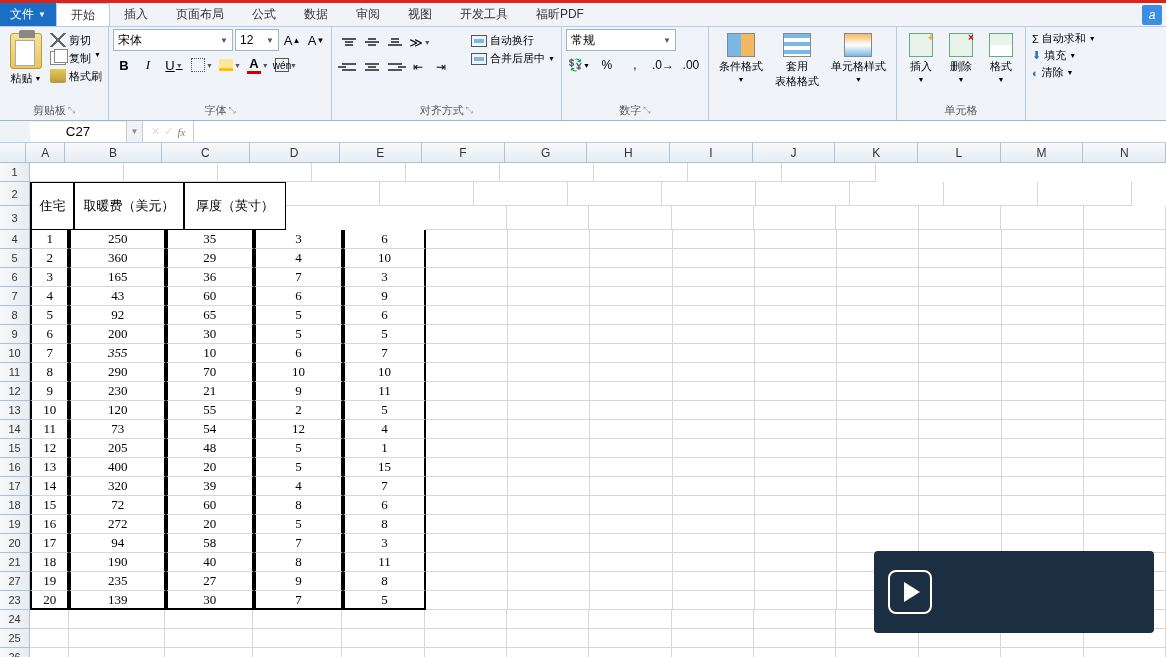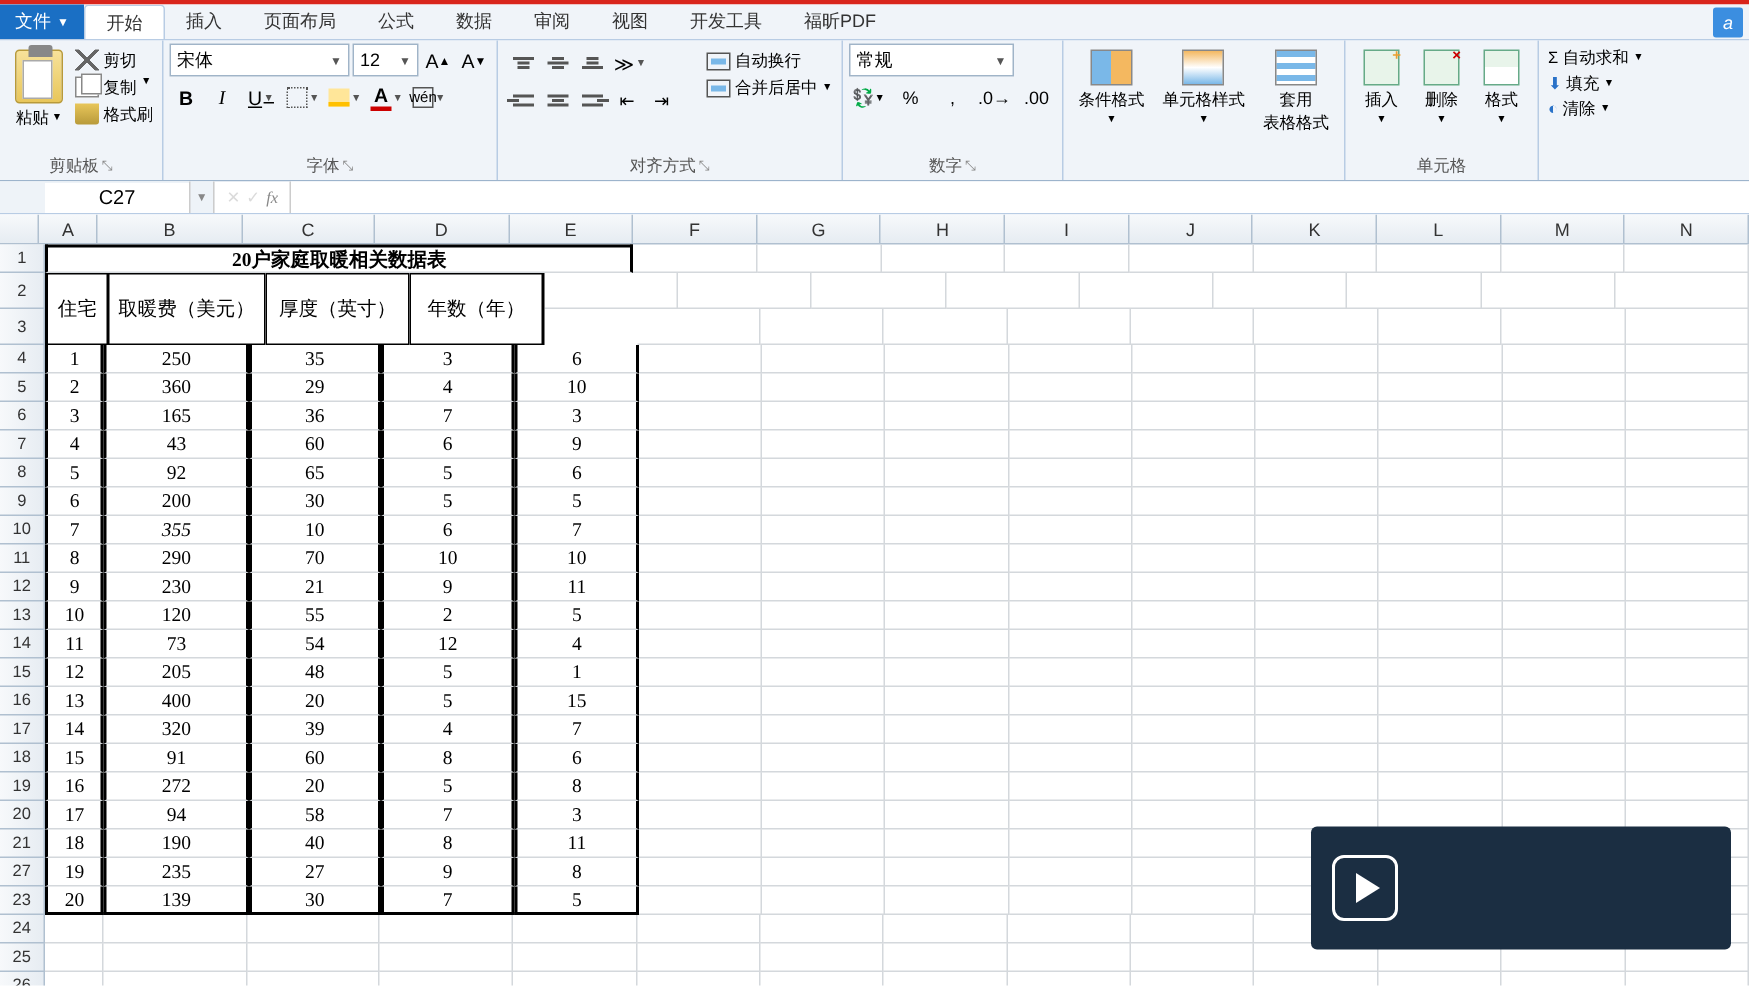--- a/index.html
+++ b/index.html
@@ -315,14 +315,14 @@
           <span class="tri">▼</span>
         </div>
       <div class="style-btn">
+          <div class="style-ico table-ico"></div>
+          <span style="white-space:pre-line;text-align:center;">套用
+表格格式</span>
+        </div>
+      <div class="style-btn">
           <div class="style-ico cell-ico"></div>
           <span>单元格样式</span>
           <span class="tri">▼</span>
-        </div>
-      <div class="style-btn">
-          <div class="style-ico table-ico"></div>
-          <span style="white-space:pre-line;text-align:center;">套用
-表格格式</span>
         </div>
     </div>
   </div>

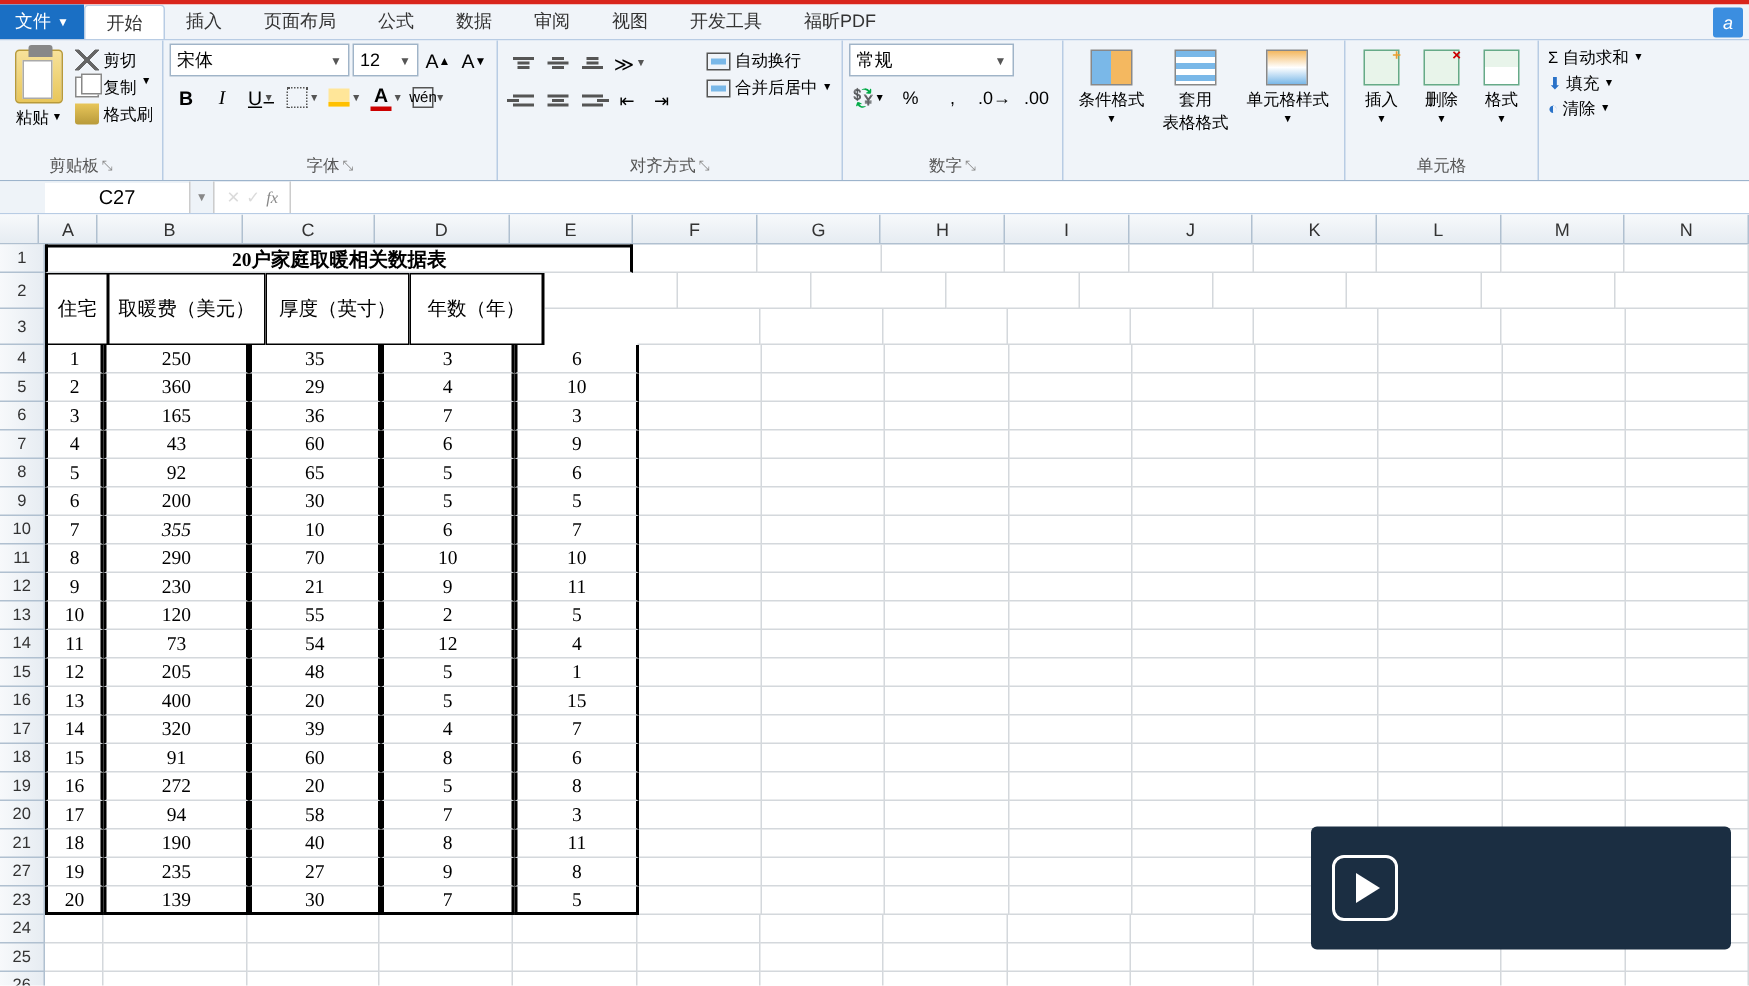--- a/index.html
+++ b/index.html
@@ -436,7 +436,6 @@
     </div>
   <div class="cells" id="cells">
       <div class="cell-row">
-        <div class="cell tbl-title" style="width: 450px; justify-content: center;">20户家庭取暖相关数据表</div>
         <div class="cell" style="width: 94px;"></div>
         <div class="cell" style="width: 94px;"></div>
         <div class="cell" style="width: 94px;"></div>

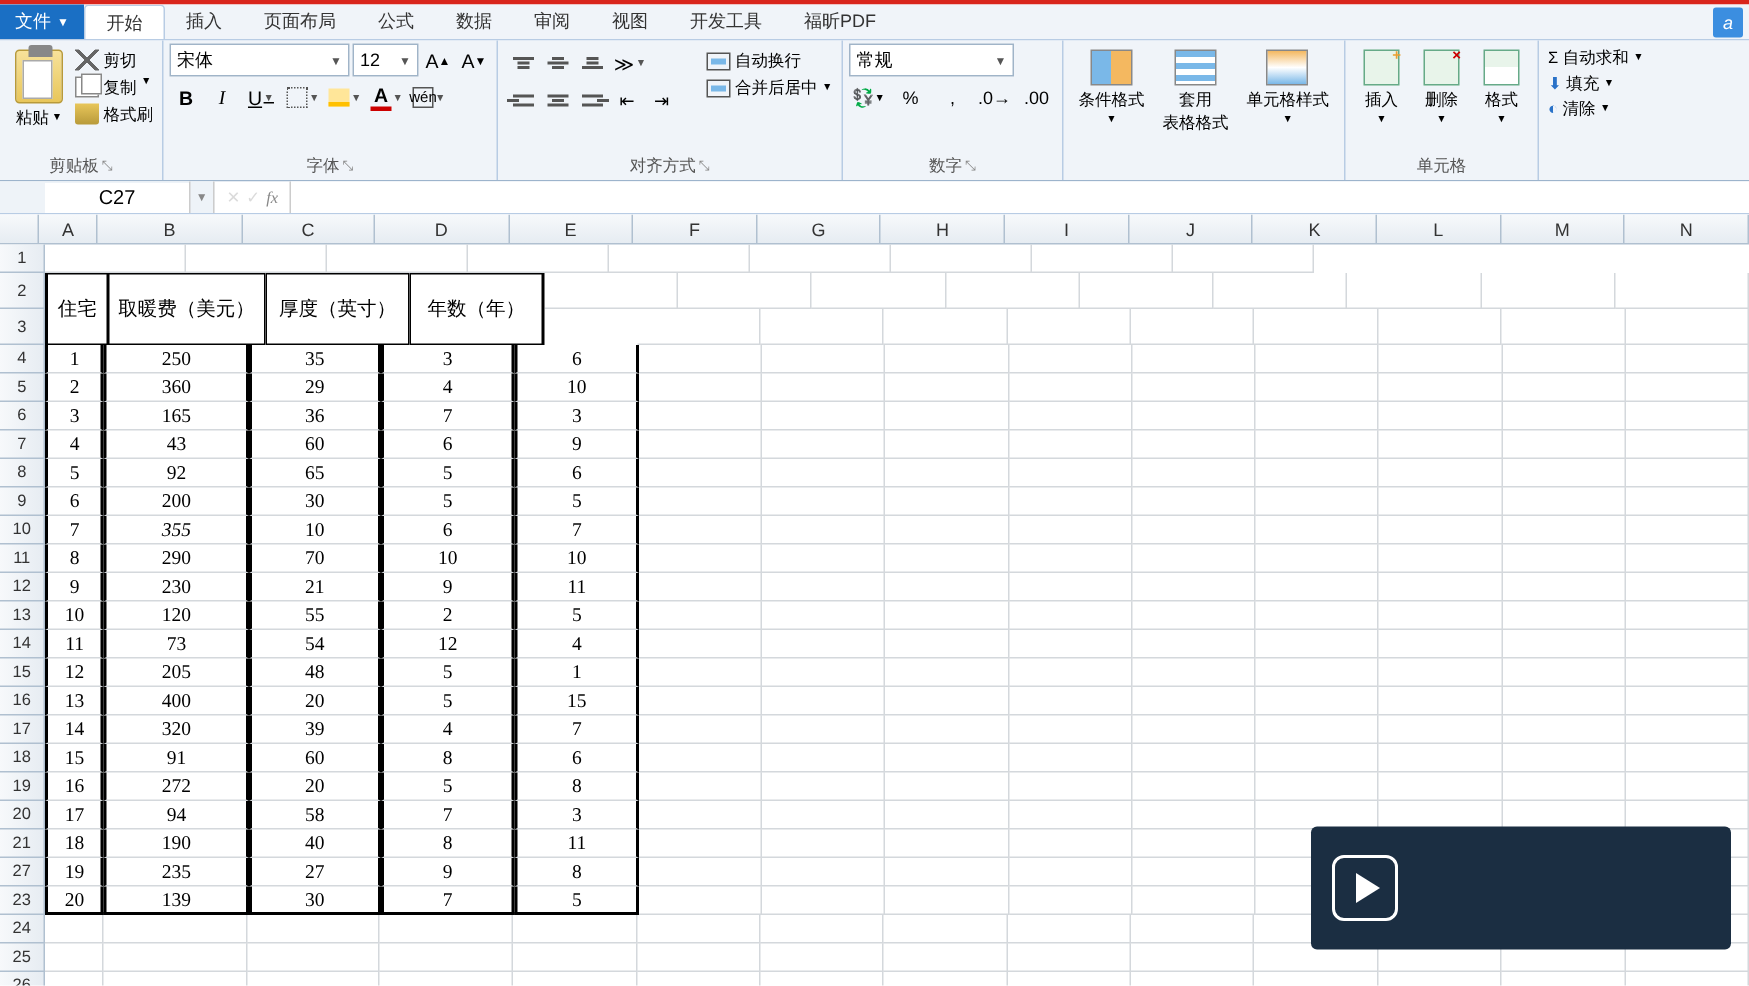--- a/index.html
+++ b/index.html
@@ -450,7 +450,6 @@
         <div class="cell hdr-cell first" style="width: 44px; height: 48px; border-top: 1px solid rgb(0, 0, 0); border-bottom: 2px solid rgb(0, 0, 0); position: relative; z-index: 2; background: rgb(255, 255, 255);">住宅</div>
         <div class="cell hdr-cell" style="width: 110px; height: 48px; border-top: 1px solid rgb(0, 0, 0); border-bottom: 2px solid rgb(0, 0, 0); position: relative; z-index: 2; background: rgb(255, 255, 255);">取暖费（美元）</div>
         <div class="cell hdr-cell" style="width: 102px; height: 48px; border-top: 1px solid rgb(0, 0, 0); border-bottom: 2px solid rgb(0, 0, 0); position: relative; z-index: 2; background: rgb(255, 255, 255);">厚度（英寸）</div>
-        <div class="cell hdr-cell last" style="width: 94px; height: 48px; border-top: 1px solid rgb(0, 0, 0); border-bottom: 2px solid rgb(0, 0, 0); position: relative; z-index: 2; background: rgb(255, 255, 255);">年数（年）</div>
         <div class="cell" style="width: 94px;"></div>
         <div class="cell" style="width: 94px;"></div>
         <div class="cell" style="width: 94px;"></div>

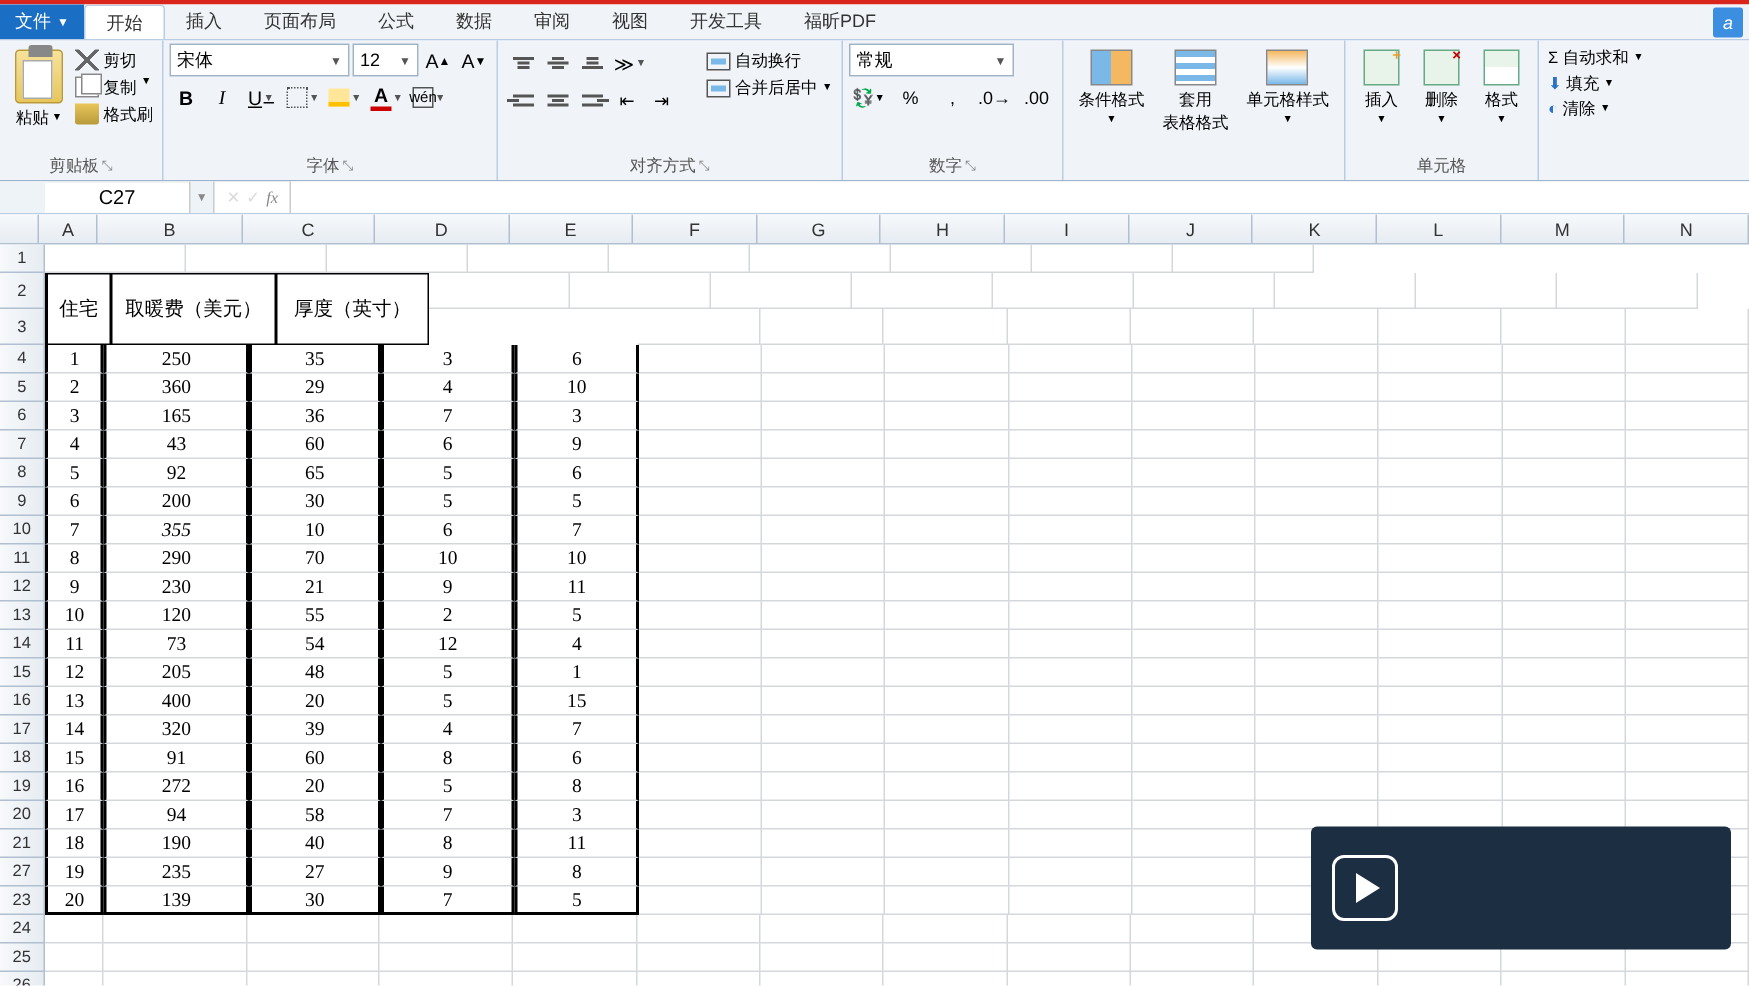--- a/index.html
+++ b/index.html
@@ -702,7 +702,7 @@
       </div>
       <div class="cell-row">
         <div class="cell a-col" style="width: 44px;">15</div>
-        <div class="cell data-cell" style="width: 110px;">91</div>
+        <div class="cell data-cell" style="width: 110px;">72</div>
         <div class="cell data-cell" style="width: 100px;">60</div>
         <div class="cell data-cell" style="width: 102px;">8</div>
         <div class="cell data-cell" style="width: 94px;">6</div>

